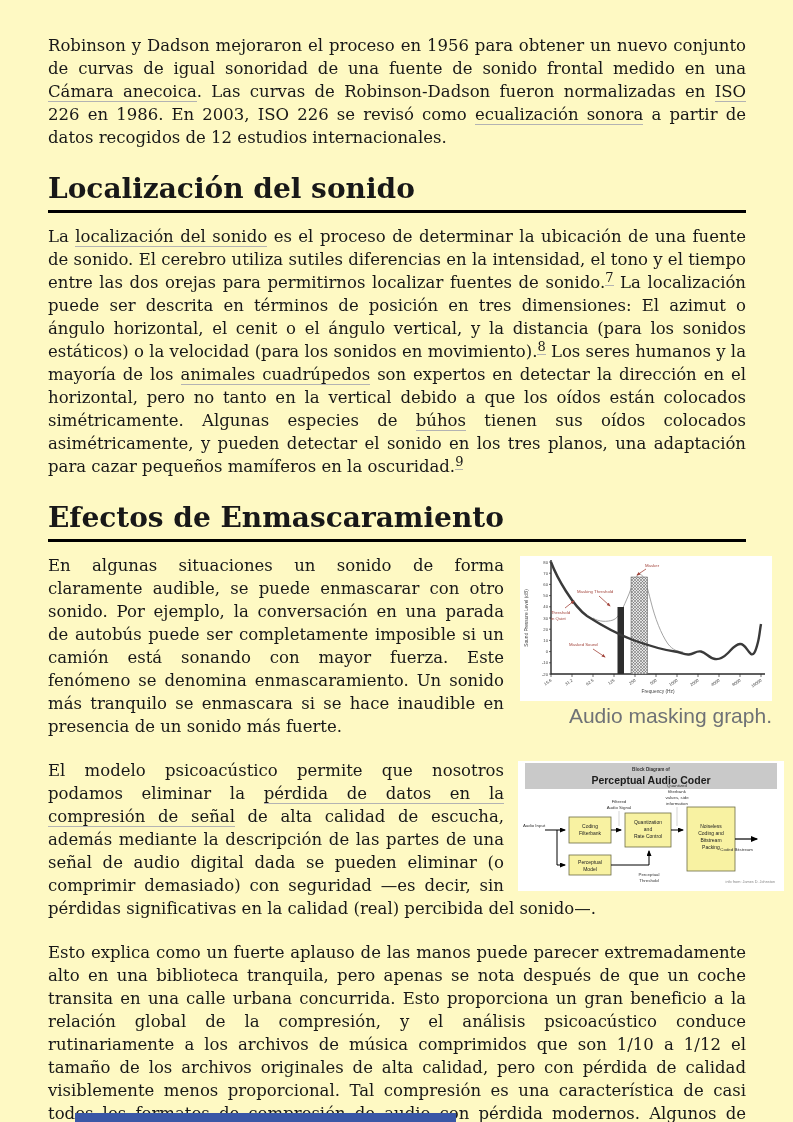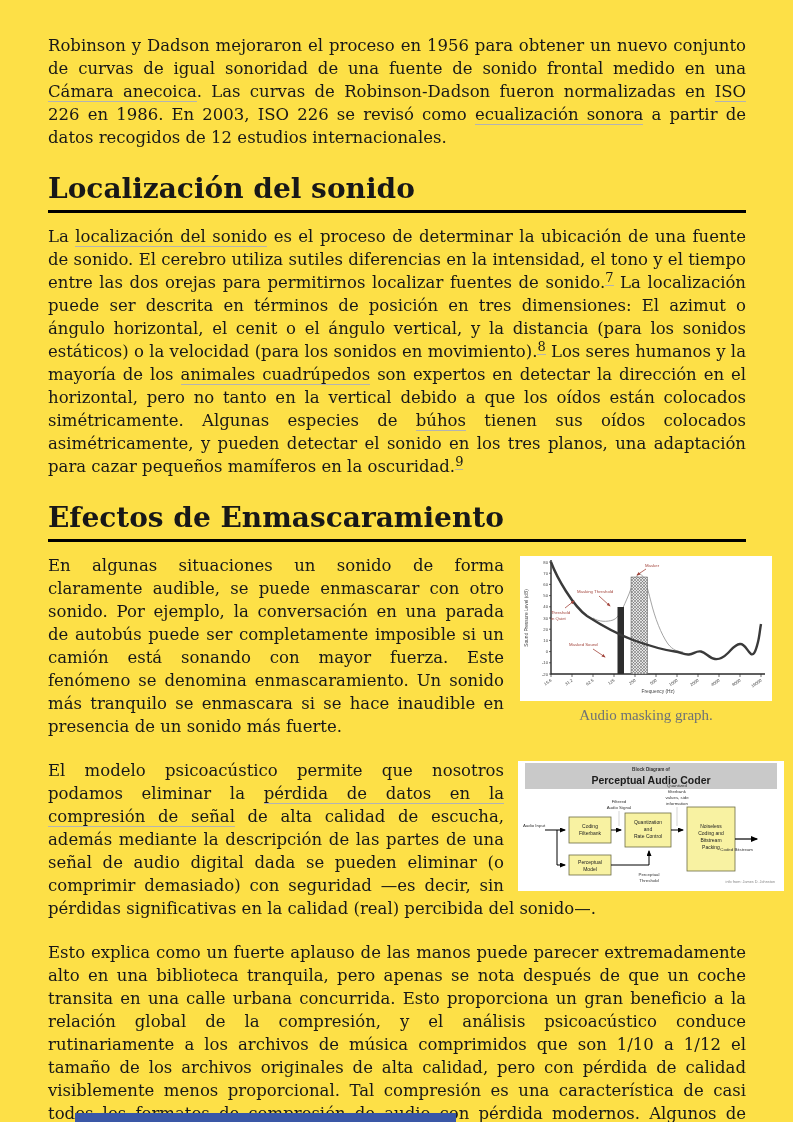--- a/index.html
+++ b/index.html
@@ -3,7 +3,7 @@
 <meta charset="utf-8">
 <style>
   html,body{margin:0;padding:0;background:#fff;}
-  #page{position:relative;width:793px;height:1122px;background:#fde047;overflow:hidden;
+  #page{position:relative;width:793px;height:1122px;background:#fef9c3;overflow:hidden;
         font-family:"DejaVu Serif","Liberation Serif",serif;color:#181818;}
   #content{padding:34px 47px 0 48px;}
   p.body{margin:0 0 21px 0;font-size:16.5px;line-height:23px;text-align:justify;}

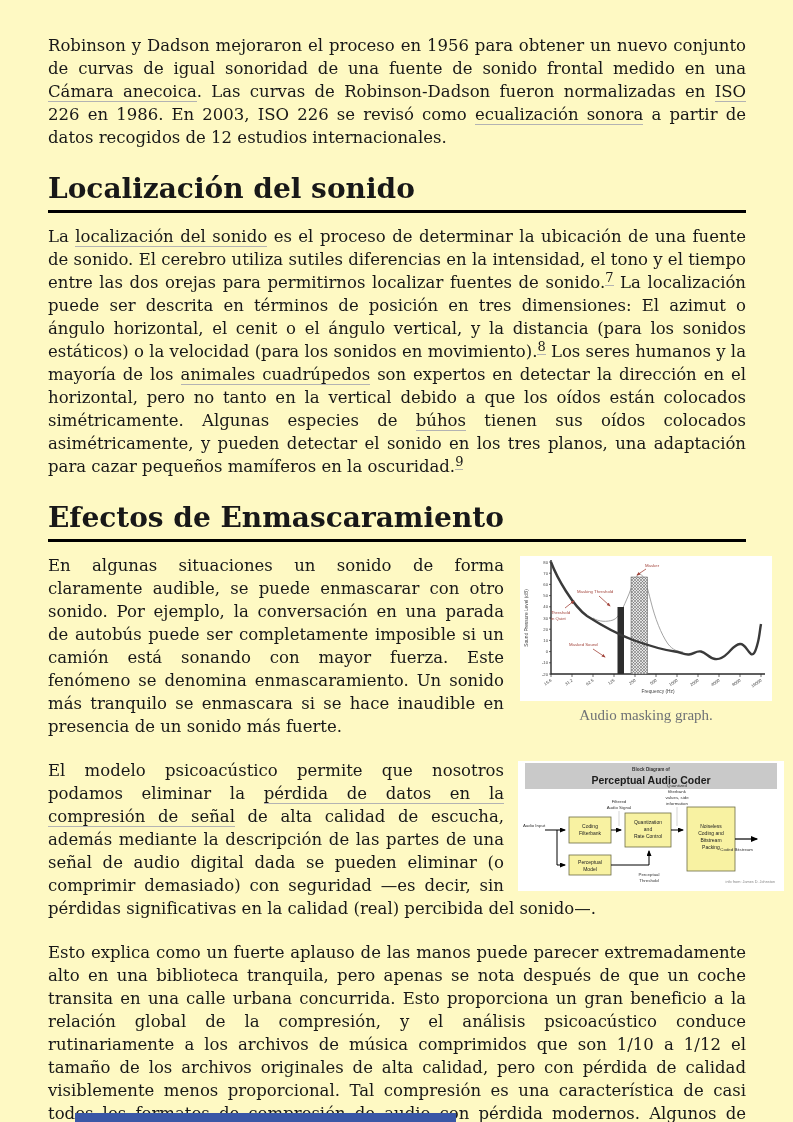--- a/index.html
+++ b/index.html
@@ -16,8 +16,8 @@
   figure.fl{float:right;}
   #fig-mask{width:252px;margin:2px -26px 4px 16px;}
   #fig-coder{width:266px;margin:2px -38px 4px 14px;}
-  figcaption{font-family:Liberation Serif, serif;font-size:15px;line-height:19px;
-             color:#6f7276;margin-top:5px;text-align:center;}
+  figcaption{font-family:Liberation Sans, sans-serif;font-size:21px;line-height:19px;
+             color:#6f7276;margin-top:5px;text-align:right;}
   svg{display:block;background:#fff;}
   .tk{font-family:"Liberation Sans",sans-serif;font-size:4.2px;fill:#444;}
   .axlab{font-family:"Liberation Sans",sans-serif;font-size:4.8px;fill:#444;}

